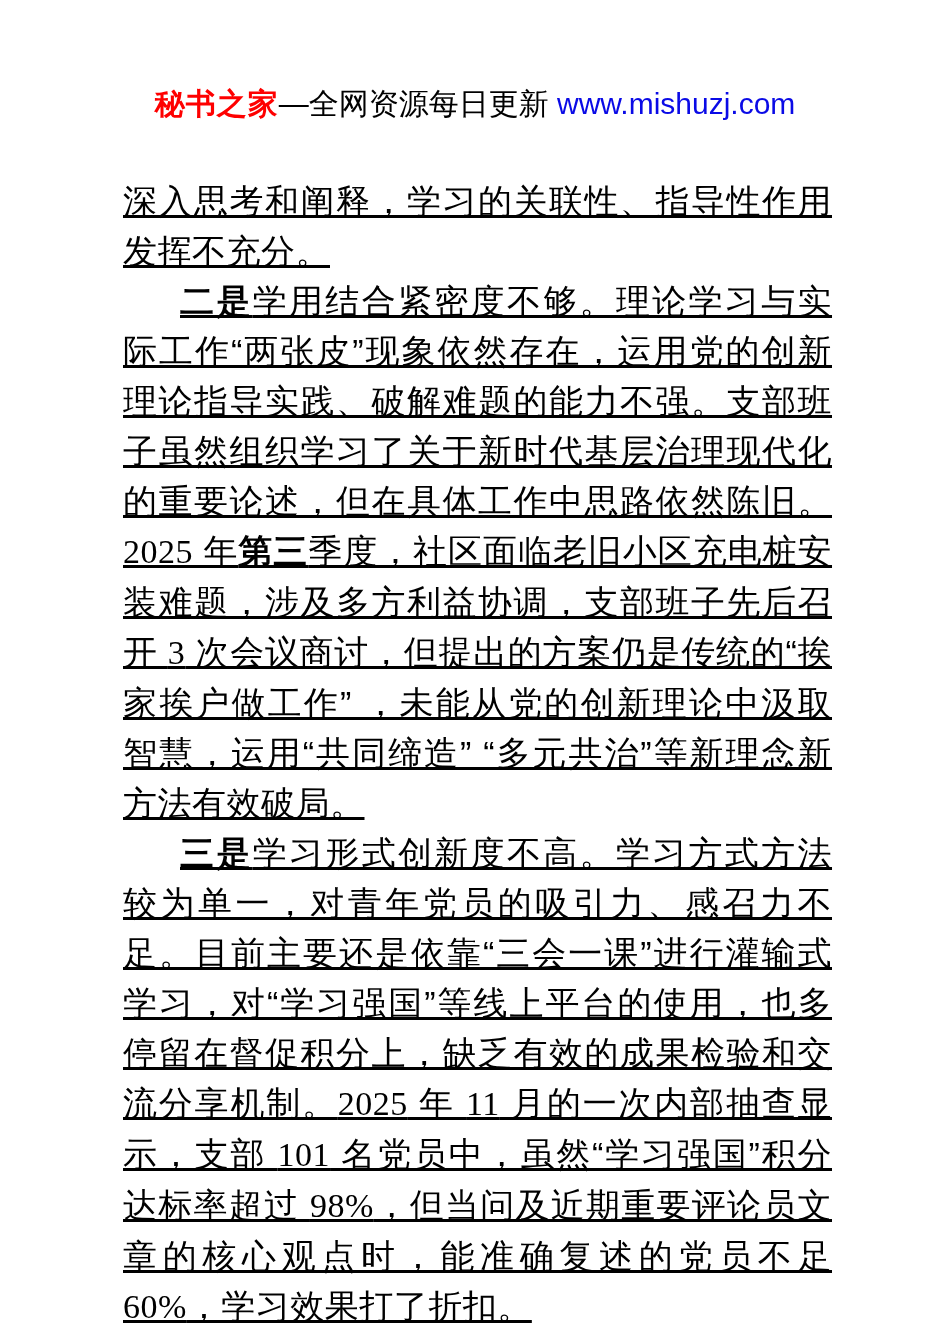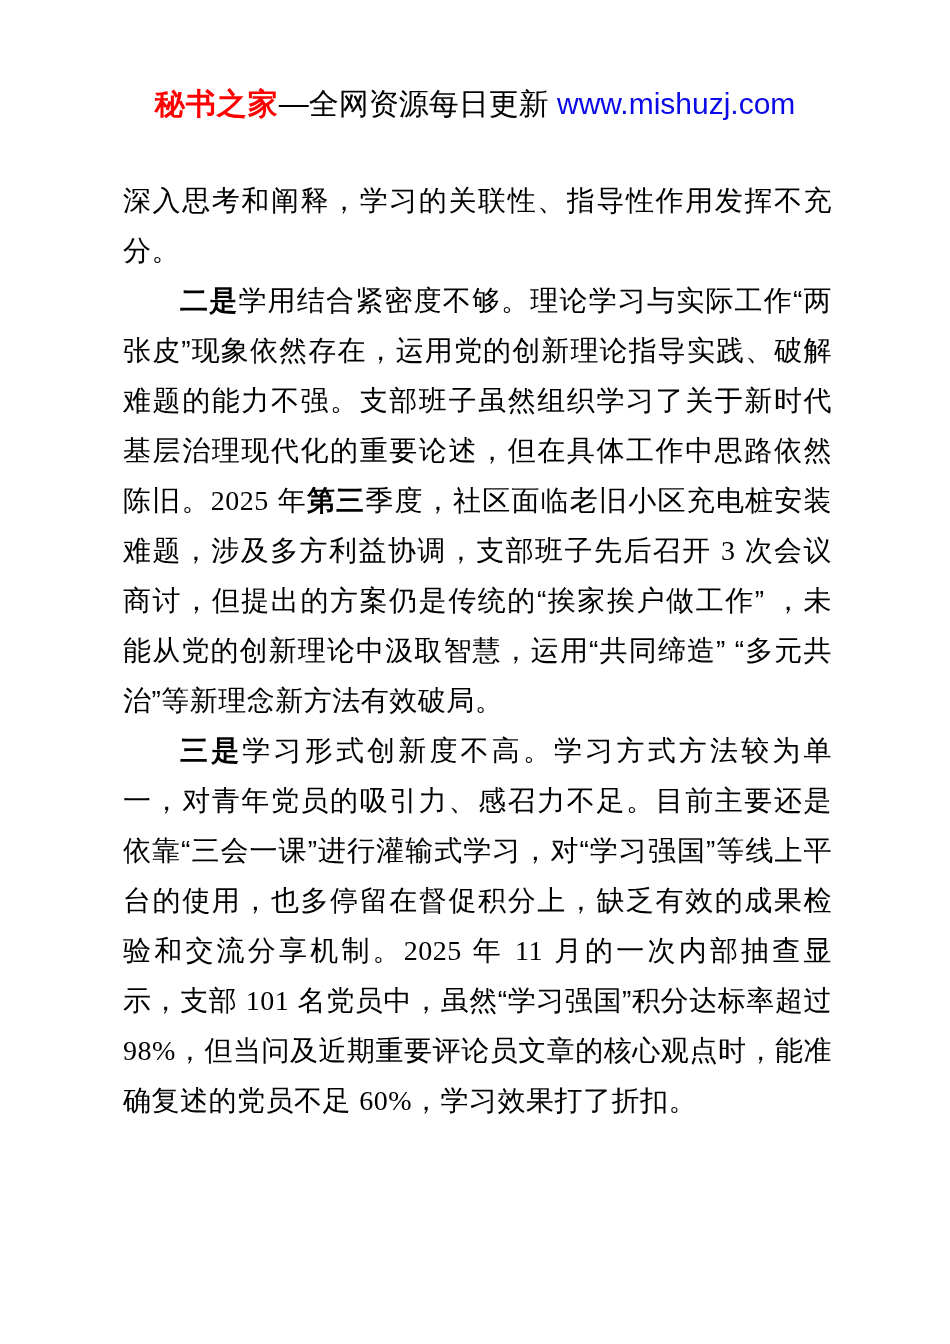--- a/index.html
+++ b/index.html
@@ -38,10 +38,11 @@
     margin-top: 52px;
     padding-left: 123px;
     padding-right: 118px;
-    font-size: 28px;
+    font-size: 34px;
     line-height: 50px;
     text-align: justify;
     letter-spacing: 0.5px;
+    text-decoration: underline;
   }
   .para { margin: 0; }
   .para.indent { text-indent: 57px; }

